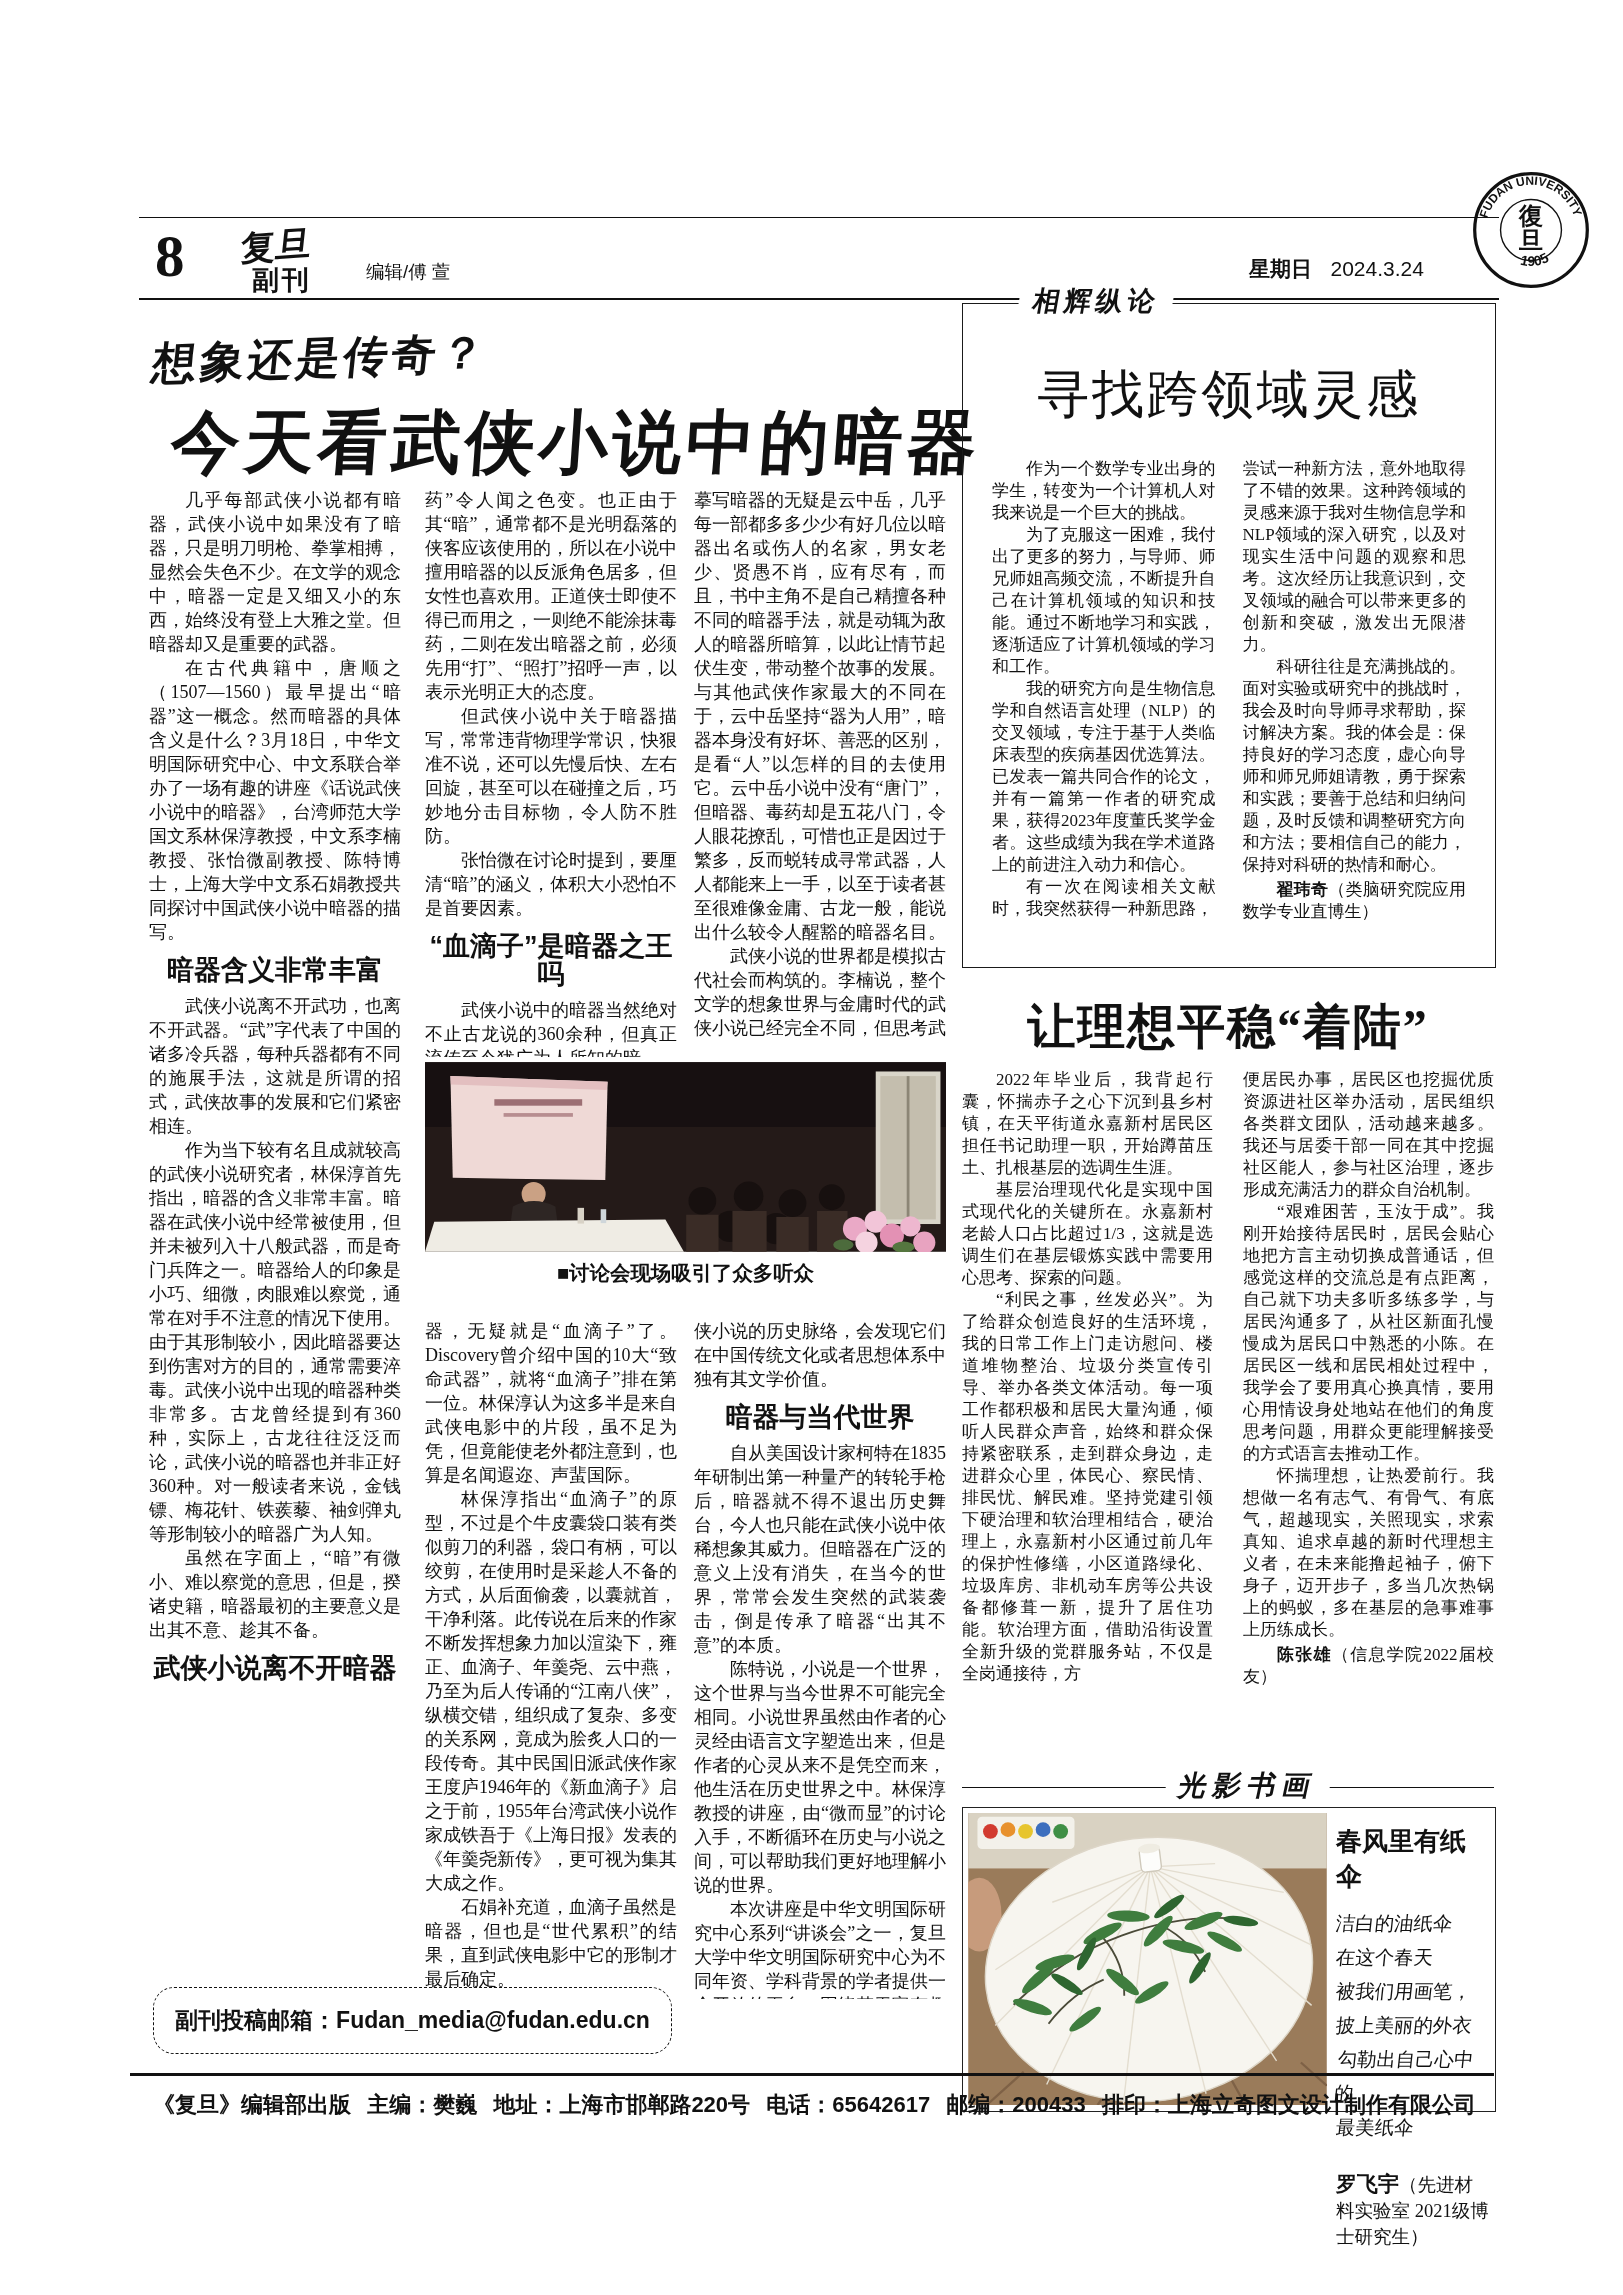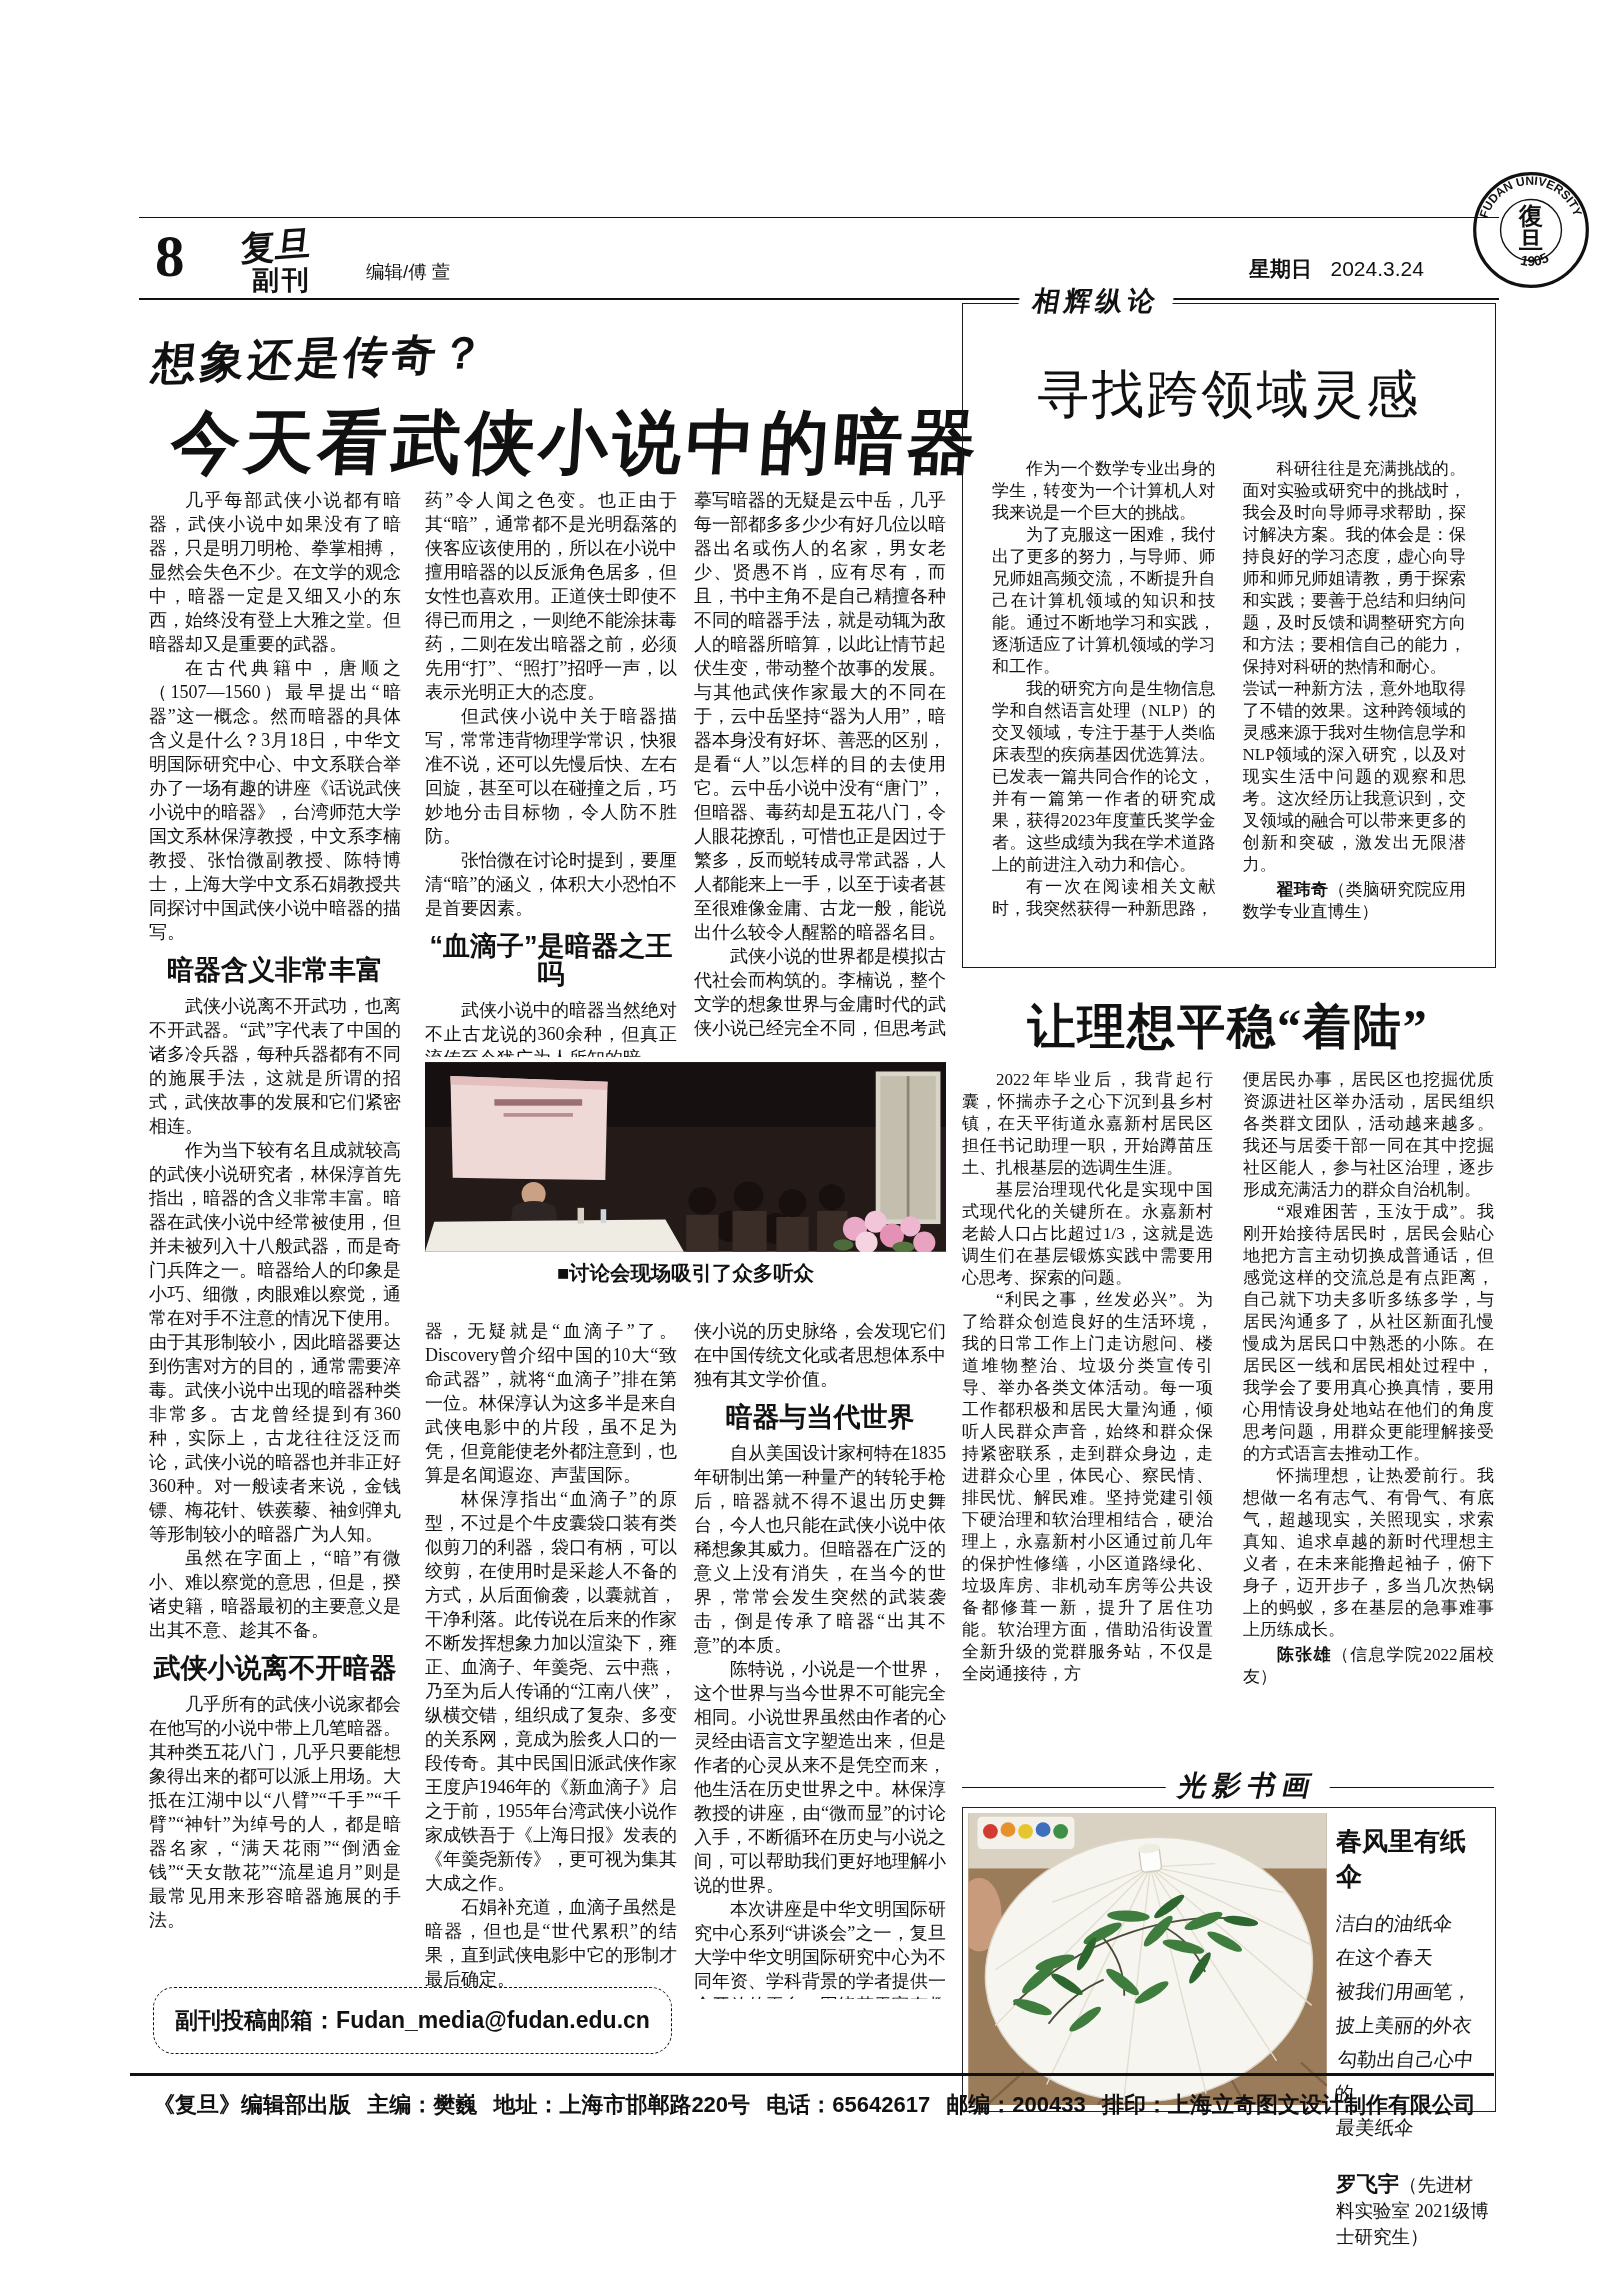--- a/index.html
+++ b/index.html
@@ -187,8 +187,8 @@
           <p class="bp">有一次在阅读相关文献时，我突然获得一种新思路，</p>
         </div>
       <div class="c">
+          <p class="bp noind">尝试一种新方法，意外地取得了不错的效果。这种跨领域的灵感来源于我对生物信息学和NLP领域的深入研究，以及对现实生活中问题的观察和思考。这次经历让我意识到，交叉领域的融合可以带来更多的创新和突破，激发出无限潜力。</p>
           <p class="bp">科研往往是充满挑战的。面对实验或研究中的挑战时，我会及时向导师寻求帮助，探讨解决方案。我的体会是：保持良好的学习态度，虚心向导师和师兄师姐请教，勇于探索和实践；要善于总结和归纳问题，及时反馈和调整研究方向和方法；要相信自己的能力，保持对科研的热情和耐心。</p>
-          <p class="bp noind">尝试一种新方法，意外地取得了不错的效果。这种跨领域的灵感来源于我对生物信息学和NLP领域的深入研究，以及对现实生活中问题的观察和思考。这次经历让我意识到，交叉领域的融合可以带来更多的创新和突破，激发出无限潜力。</p>
           <p class="byline"><b>翟玮奇</b>（类脑研究院应用数学专业直博生）</p>
         </div>
     </div>

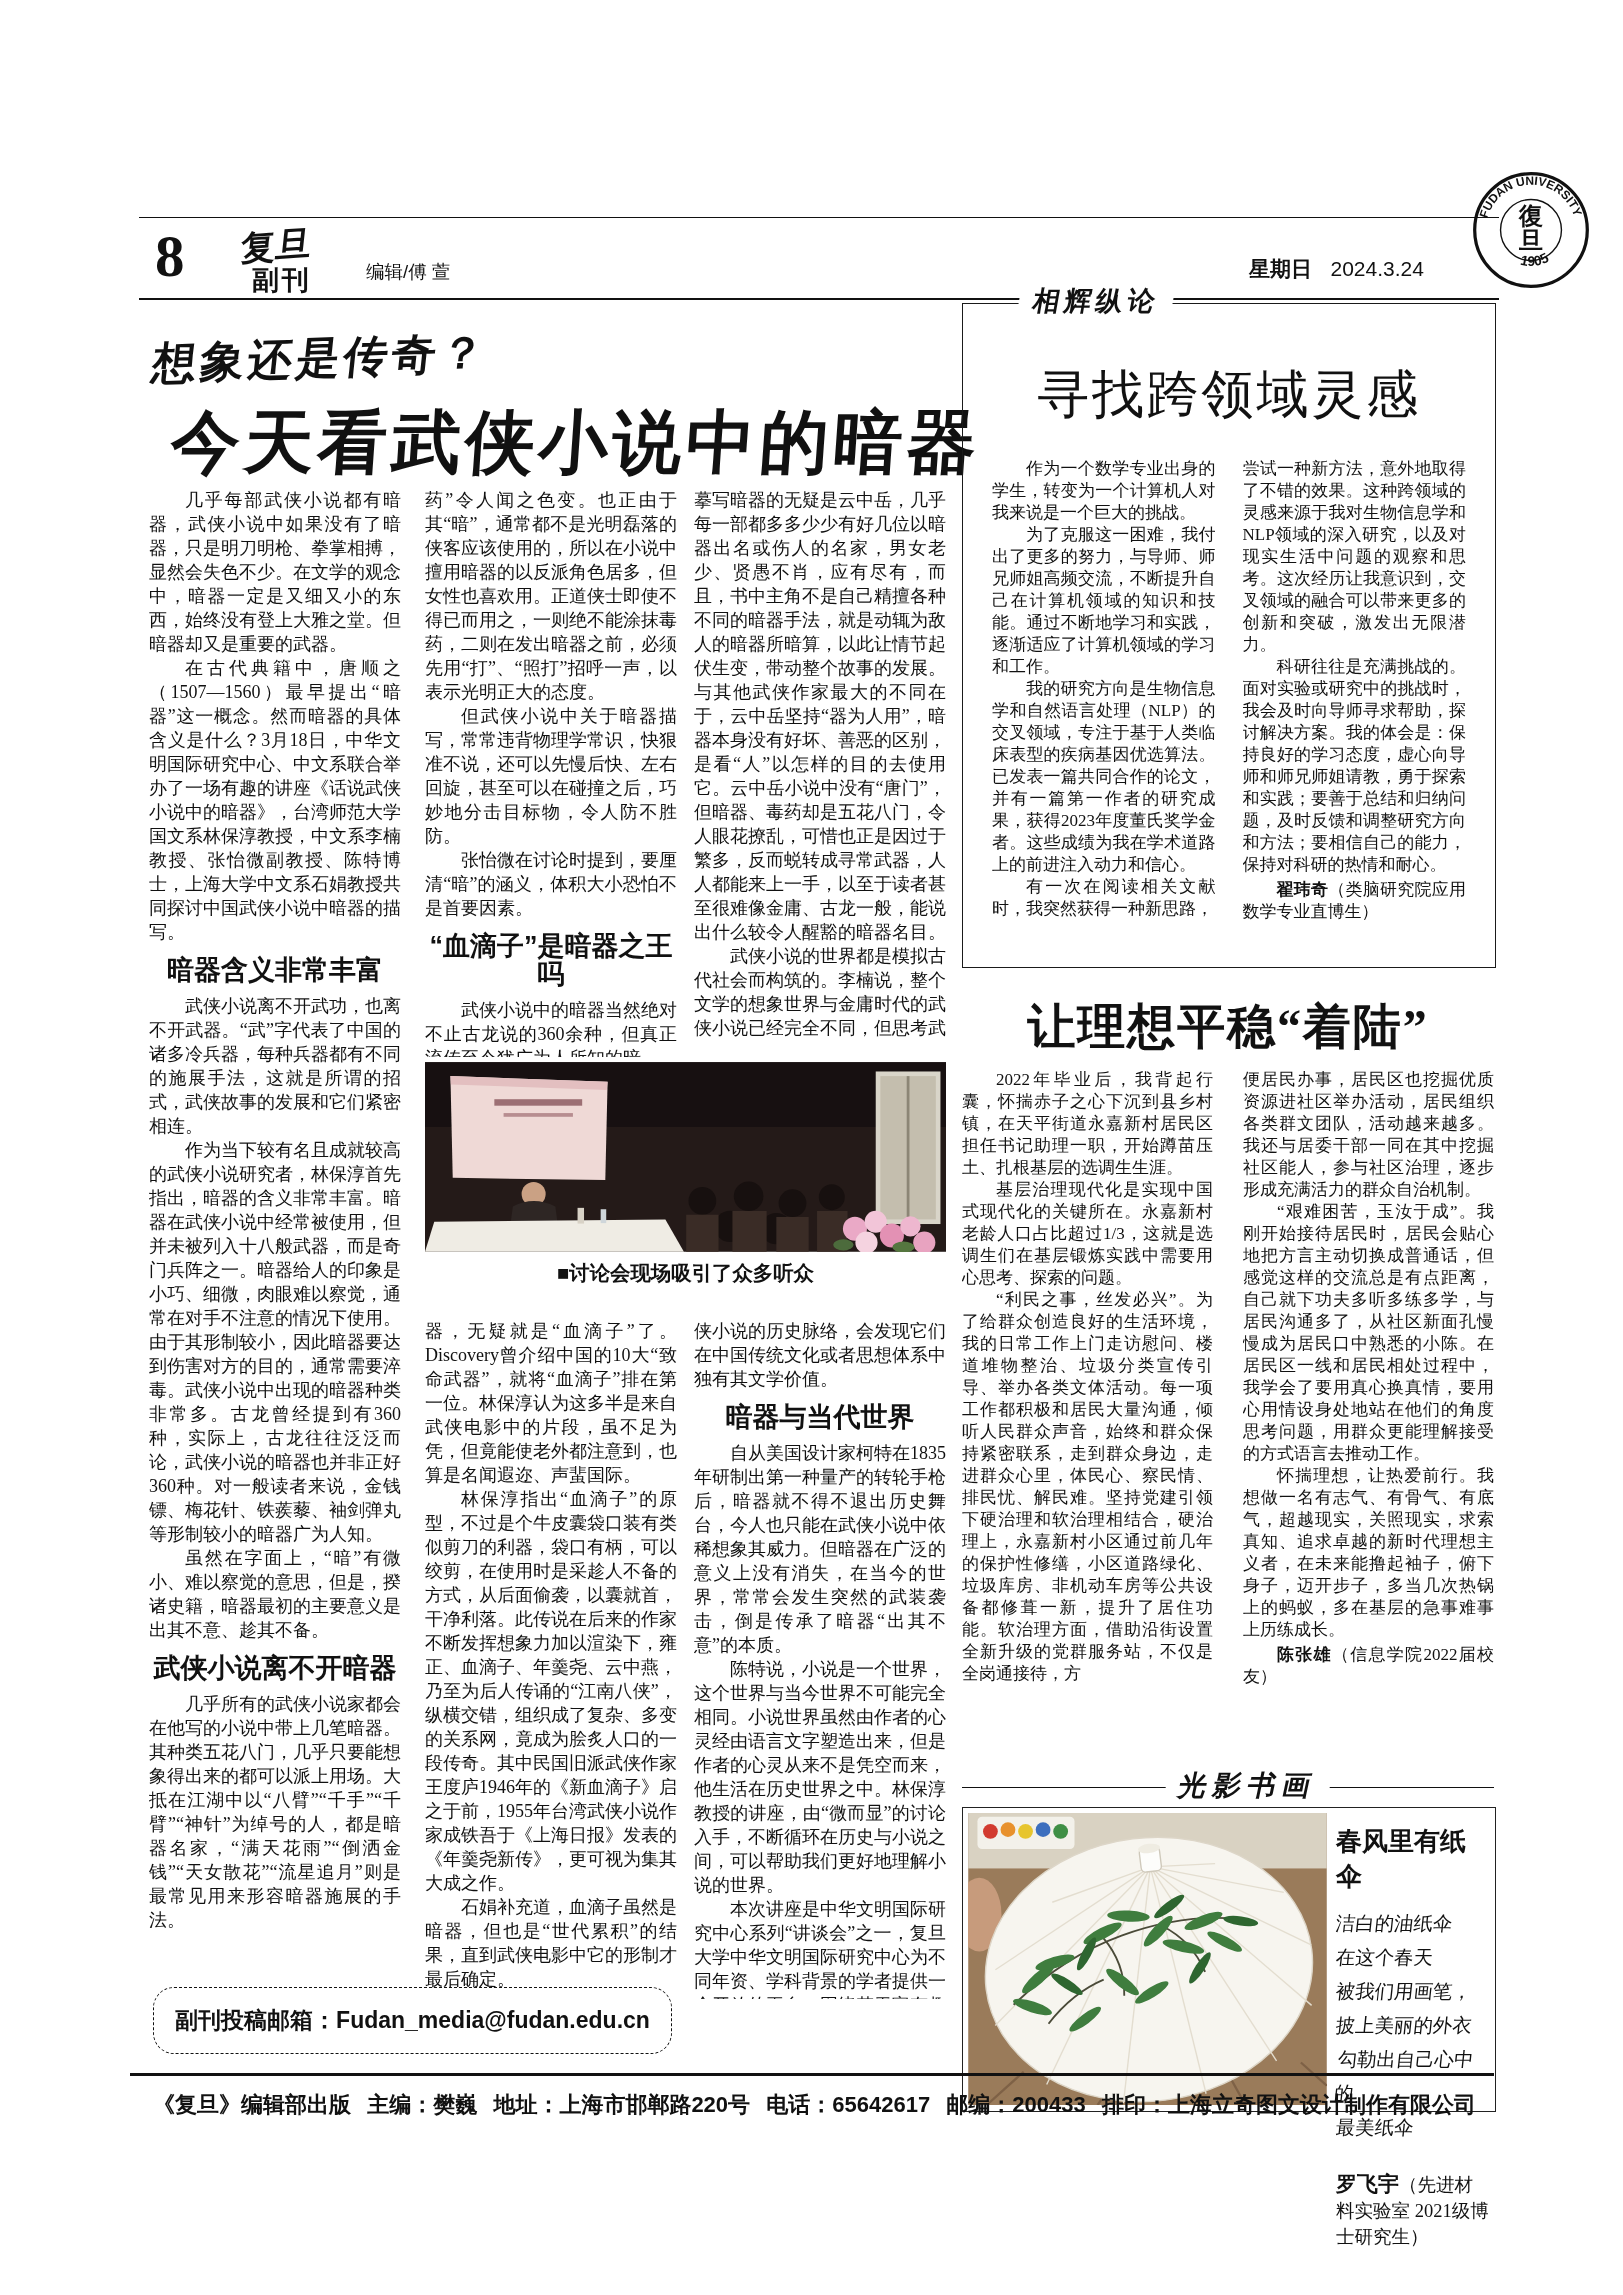--- a/index.html
+++ b/index.html
@@ -100,7 +100,6 @@
       <p class="bp">作为当下较有名且成就较高的武侠小说研究者，林保淳首先指出，暗器的含义非常丰富。暗器在武侠小说中经常被使用，但并未被列入十八般武器，而是奇门兵阵之一。暗器给人的印象是小巧、细微，肉眼难以察觉，通常在对手不注意的情况下使用。由于其形制较小，因此暗器要达到伤害对方的目的，通常需要淬毒。武侠小说中出现的暗器种类非常多。古龙曾经提到有360种，实际上，古龙往往泛泛而论，武侠小说的暗器也并非正好360种。对一般读者来说，金钱镖、梅花针、铁蒺藜、袖剑弹丸等形制较小的暗器广为人知。</p>
       <p class="bp">虽然在字面上，“暗”有微小、难以察觉的意思，但是，揆诸史籍，暗器最初的主要意义是出其不意、趁其不备。</p>
       <h3 class="sh">武侠小说离不开暗器</h3>
-      <p class="bp">几乎所有的武侠小说家都会在他写的小说中带上几笔暗器。其种类五花八门，几乎只要能想象得出来的都可以派上用场。大抵在江湖中以“八臂”“千手”“千臂”“神针”为绰号的人，都是暗器名家，“满天花雨”“倒洒金钱”“天女散花”“流星追月”则是最常见用来形容暗器施展的手法。</p>
     </div>
   <div class="col" style="left:425px;top:488px;height:569px;">
       <p class="bp noind">药”令人闻之色变。也正由于其“暗”，通常都不是光明磊落的侠客应该使用的，所以在小说中擅用暗器的以反派角色居多，但女性也喜欢用。正道侠士即使不得已而用之，一则绝不能涂抹毒药，二则在发出暗器之前，必须先用“打”、“照打”招呼一声，以表示光明正大的态度。</p>

